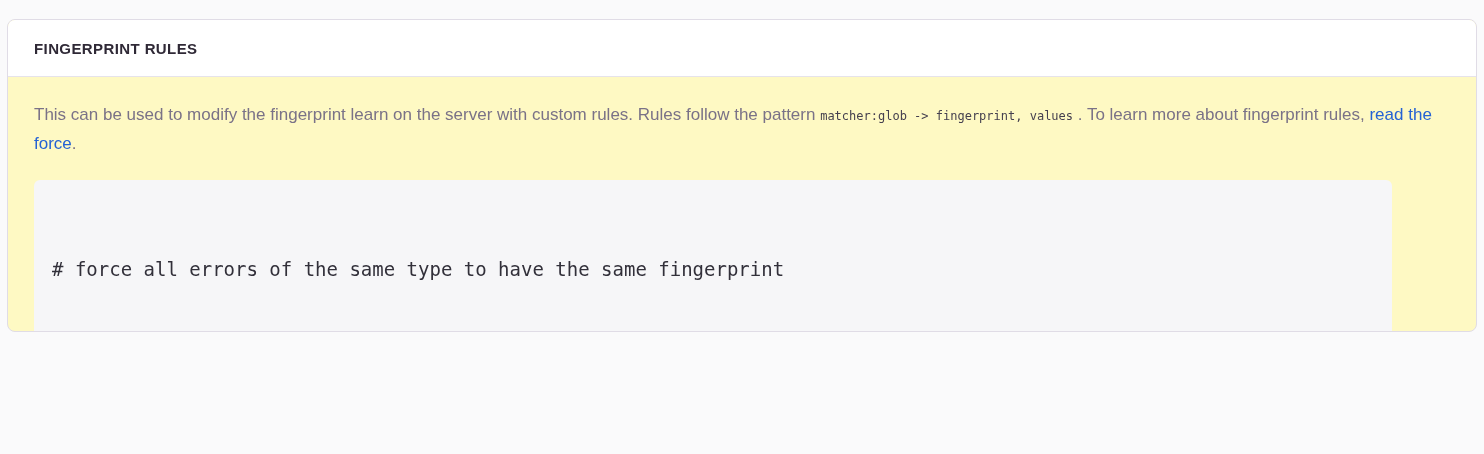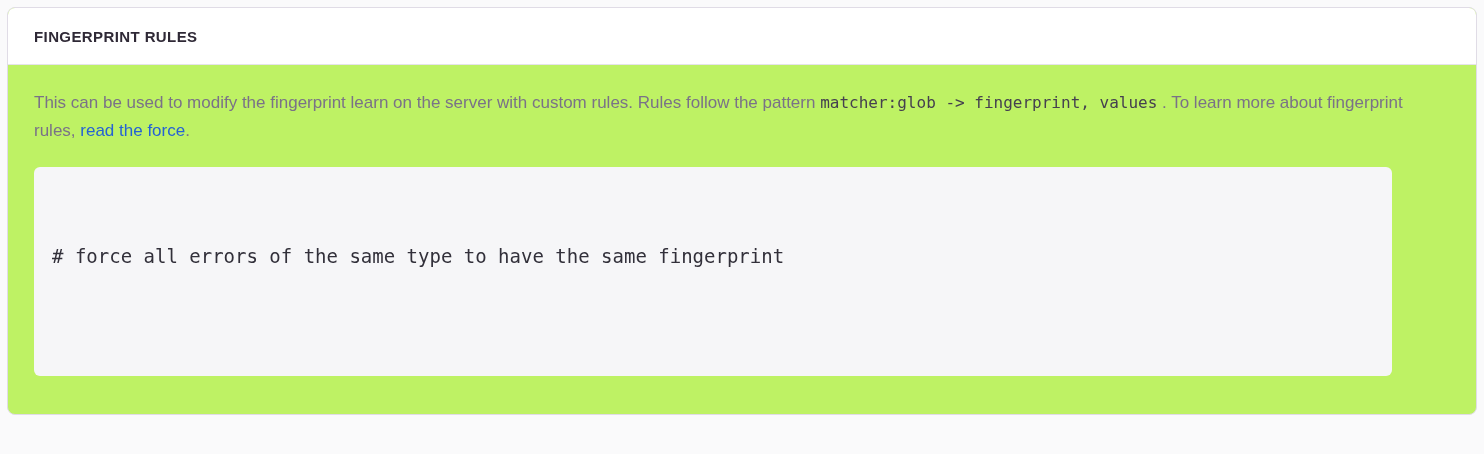--- a/index.html
+++ b/index.html
@@ -10,9 +10,9 @@
   }
   .panel {
     position: absolute;
-    left: 7px; top: 7px;
-    width: 1470px; height: 408px;
-    background: #bef264;
+    left: 7px; top: 19px;
+    width: 1470px; height: 313px;
+    background: #fef9c3;
     border: 1px solid #e0dce6;
     border-radius: 8px;
     overflow: hidden;

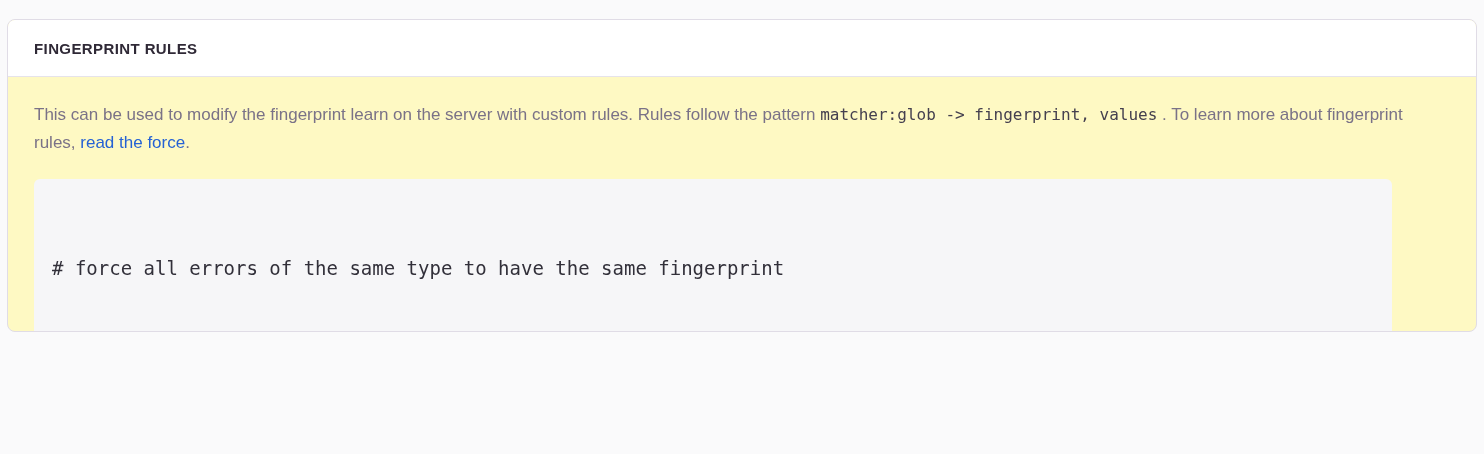--- a/index.html
+++ b/index.html
@@ -39,7 +39,7 @@
   }
   .inline-code {
     font-family: "DejaVu Sans Mono", monospace;
-    font-size: 16px;
+    font-size: 12px;
     color: #45404f;
   }
   .docs-link {

